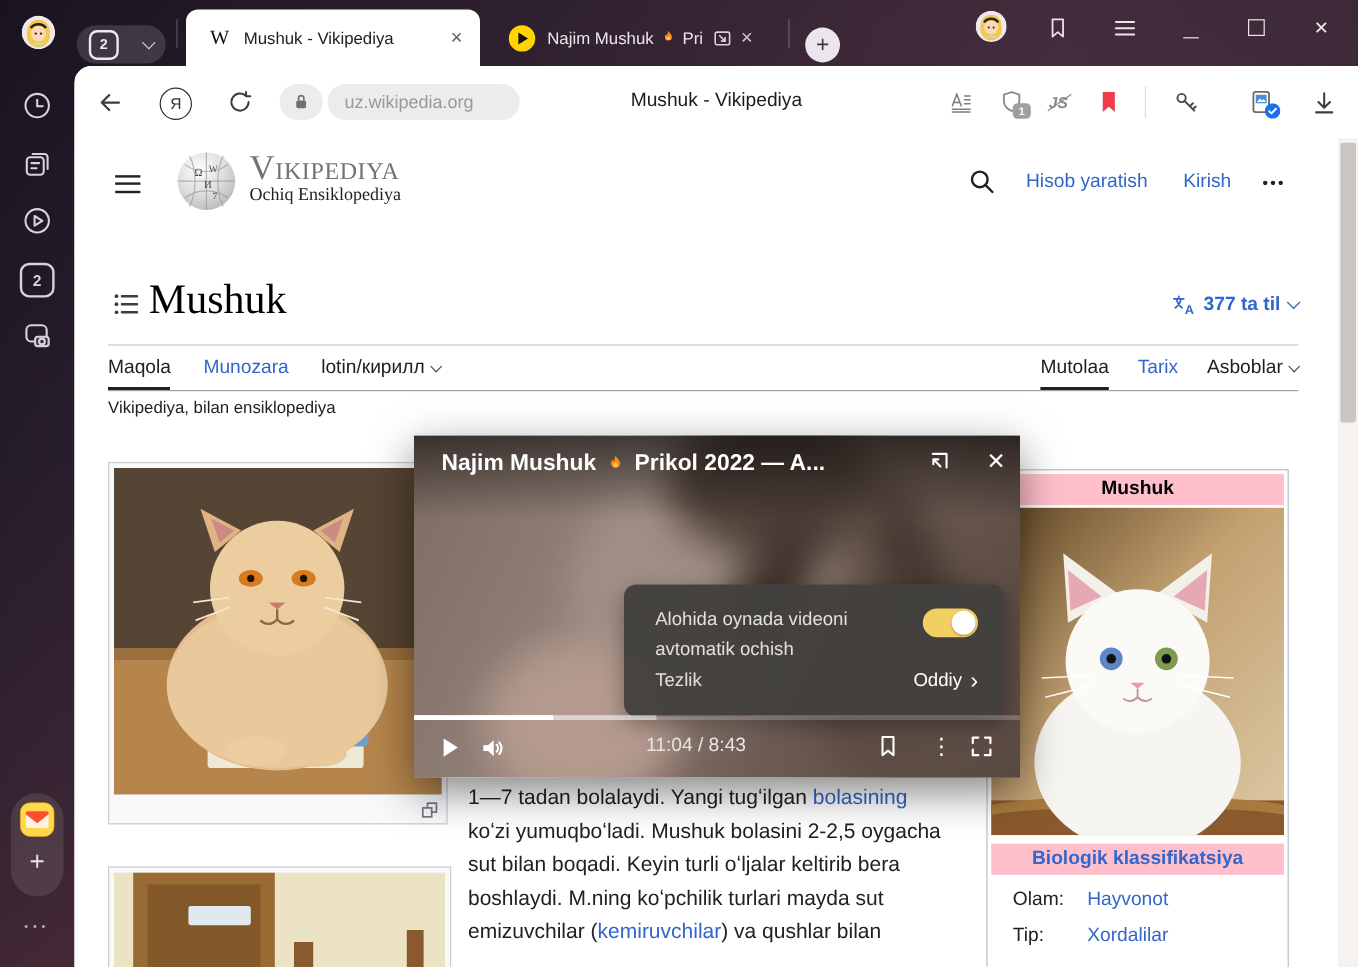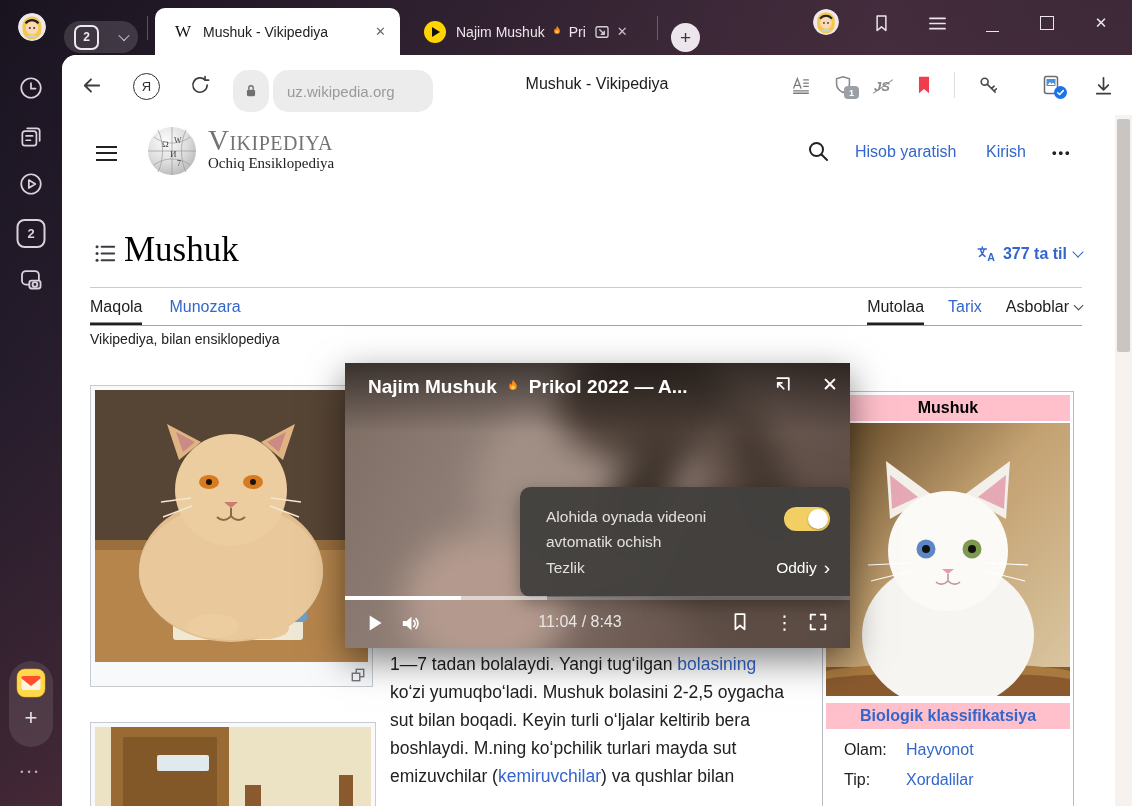--- a/index.html
+++ b/index.html
@@ -45,7 +45,7 @@
   .toolbar{position:absolute;left:0;top:0;right:0;height:60px;background:#fff;border-top-left-radius:14px;}
   .tb-ic{position:absolute;top:19px;color:#3d3d3d;}
   .ya-circ{width:25px;height:25px;border:1.6px solid #2f2f2f;border-radius:50%;display:flex;align-items:center;justify-content:center;font-size:13px;color:#2f2f2f;}
-  .pill{position:absolute;top:15px;height:42px;background:#ececec;border-radius:15px;display:flex;align-items:center;}
+  .pill{position:absolute;top:15px;height:30px;background:#ececec;border-radius:15px;display:flex;align-items:center;}
   .urltxt{font-size:15px;color:#9a9a9a;padding:0 14px;}
   .tb-title{position:absolute;left:300px;right:300px;top:20px;text-align:center;font-size:16px;color:#1c1c1c;white-space:nowrap;}
   .tb-div2{position:absolute;top:17px;width:1px;height:26px;background:#dedede;}

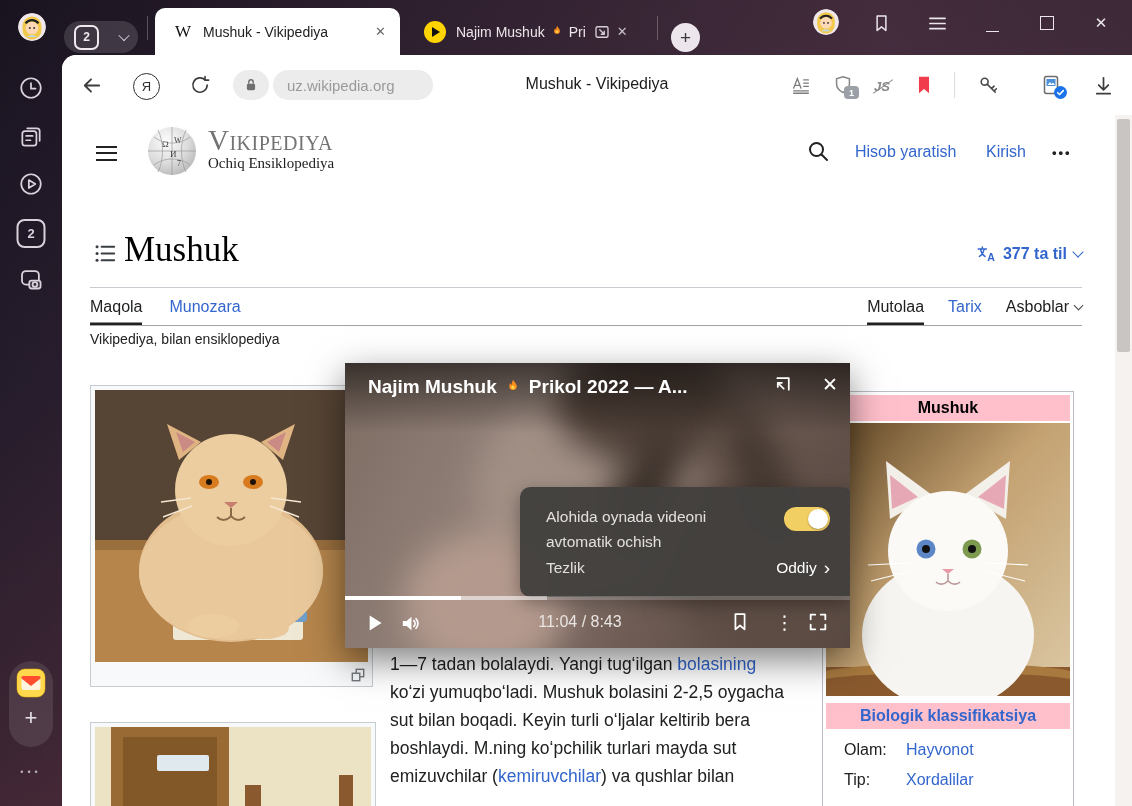--- a/index.html
+++ b/index.html
@@ -371,6 +371,10 @@
         <div class="grp" style="left:0;">
           <span class="wtab on">Maqola</span>
           <span class="wtab link">Munozara</span>
+          <span class="wtab">
+              <span>lotin/кирилл</span>
+              <span class="chevD"></span>
+            </span>
         </div>
         <div class="grp" style="right:0;gap:24px;">
           <span class="wtab on">Mutolaa</span>

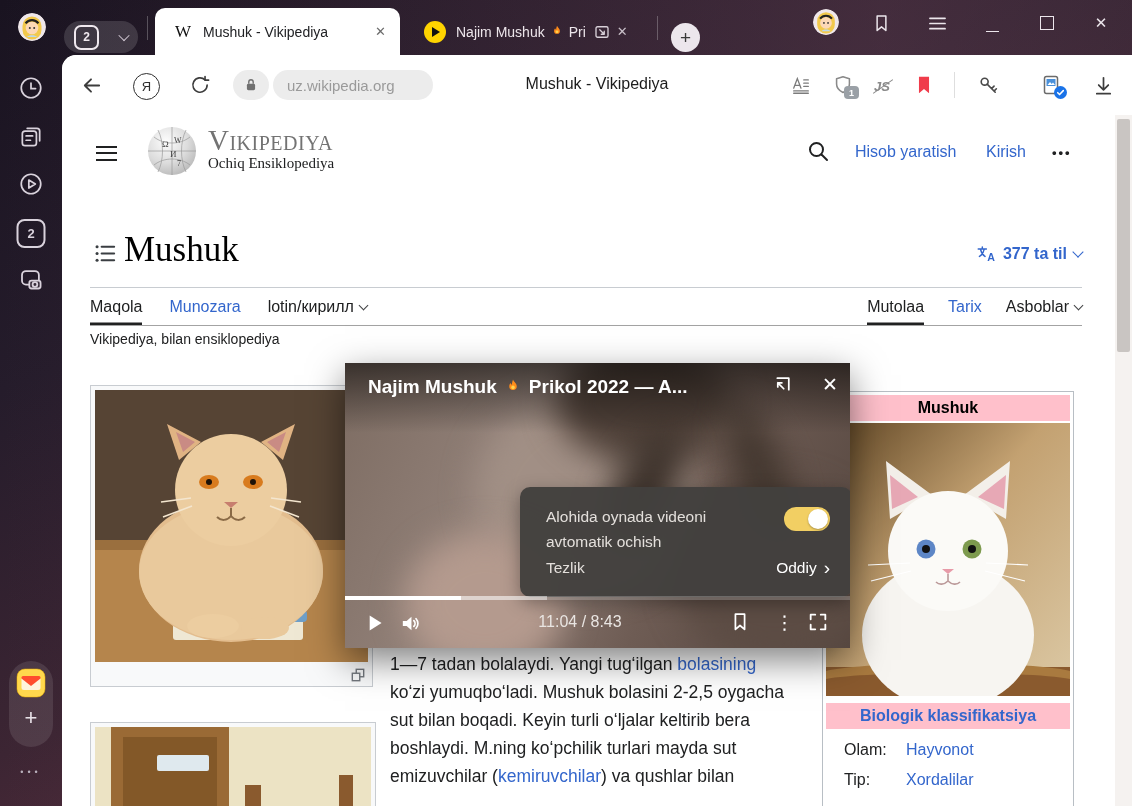--- a/index.html
+++ b/index.html
@@ -87,7 +87,7 @@
   .pip-top{position:absolute;left:0;top:0;right:0;height:70px;background:linear-gradient(rgba(0,0,0,.55),rgba(0,0,0,0));}
   .pip-title{position:absolute;left:23px;top:13px;font-size:19px;font-weight:bold;color:#fff;display:flex;align-items:center;gap:7px;white-space:nowrap;}
   .pip-close{position:absolute;top:10px;right:12px;color:#fff;font-size:19px;}
-  .panel{position:absolute;left:175px;top:124px;width:317px;height:110px;background:rgba(66,64,62,.97);border-radius:10px;color:#e3dfdb;font-size:15.5px;box-shadow:0 6px 18px rgba(0,0,0,.35);padding-left:15px;}
+  .panel{position:absolute;left:175px;top:124px;width:317px;height:110px;background:rgba(66,64,62,.97);border-radius:10px;color:#e3dfdb;font-size:15.5px;box-shadow:0 6px 18px rgba(0,0,0,.35);}
   .toggle{position:absolute;right:22px;top:20px;width:46px;height:24px;border-radius:12px;background:#f2cf63;}
   .knob{position:absolute;right:2px;top:2px;width:20px;height:20px;border-radius:50%;background:#fff;box-shadow:0 1px 2px rgba(0,0,0,.3);}
   .speedrow{position:absolute;left:26px;right:22px;top:72px;display:flex;justify-content:space-between;align-items:center;}

